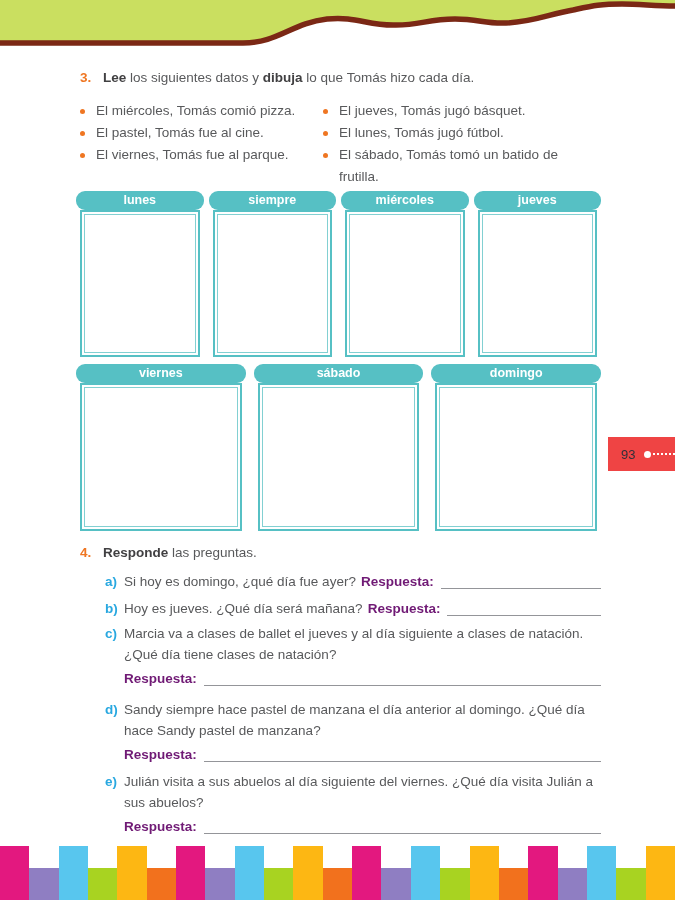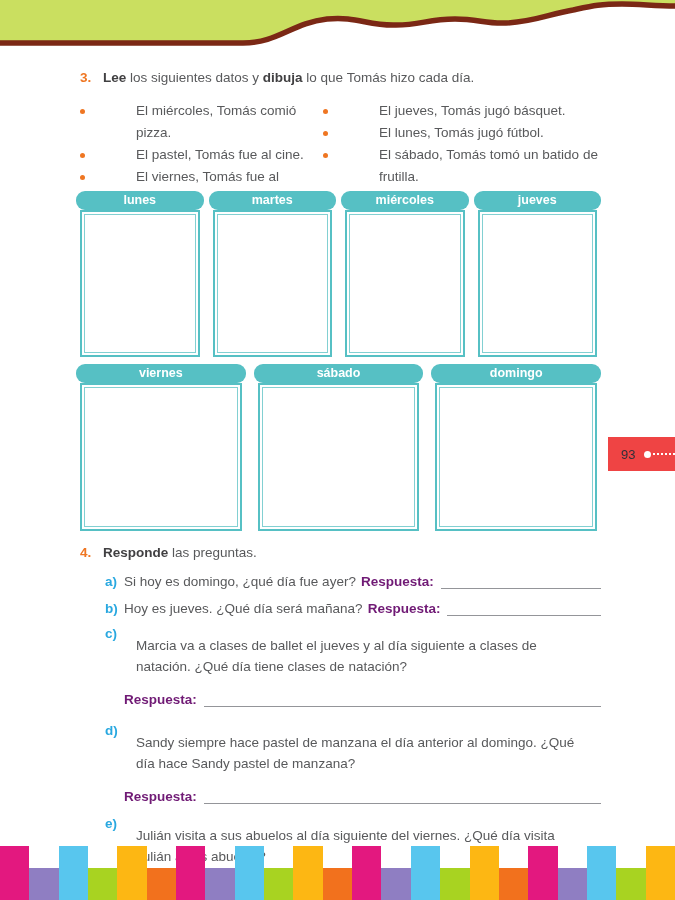--- a/index.html
+++ b/index.html
@@ -29,7 +29,7 @@
   ul.bul { list-style: none; margin: 0; padding: 0; }
   .bul-left  { margin-left: 27px; width: 243px; flex: none; }
   .bul-right { margin-left: 17px; flex: 1; }
-  .bul li { display: flex; line-height: 22px; gap: 40px; }
+  .bul li { display: flex; line-height: 22px; }
   .dot { width: 5px; height: 5px; border-radius: 50%; background: #ef7622;
          margin: 9px 11px 0 0; flex: none; }
 

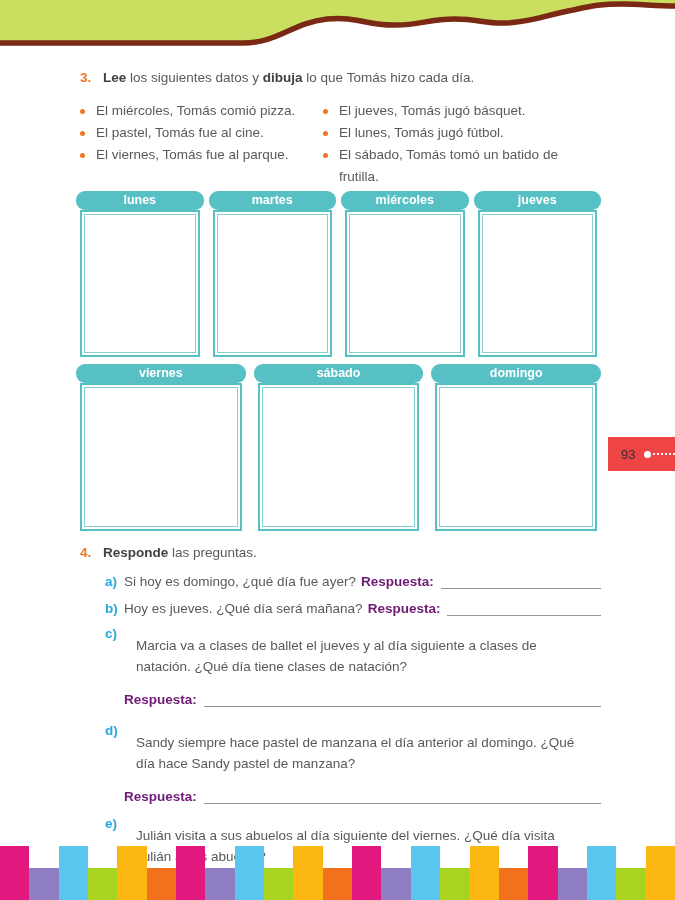--- a/index.html
+++ b/index.html
@@ -134,7 +134,7 @@
       </div>
     </div>
     <div class="day-cell">
-      <div class="day-tab">martes</div>
+      <div class="day-tab">siempre</div>
       <div class="day-body">
         <div class="day-inner"></div>
       </div>

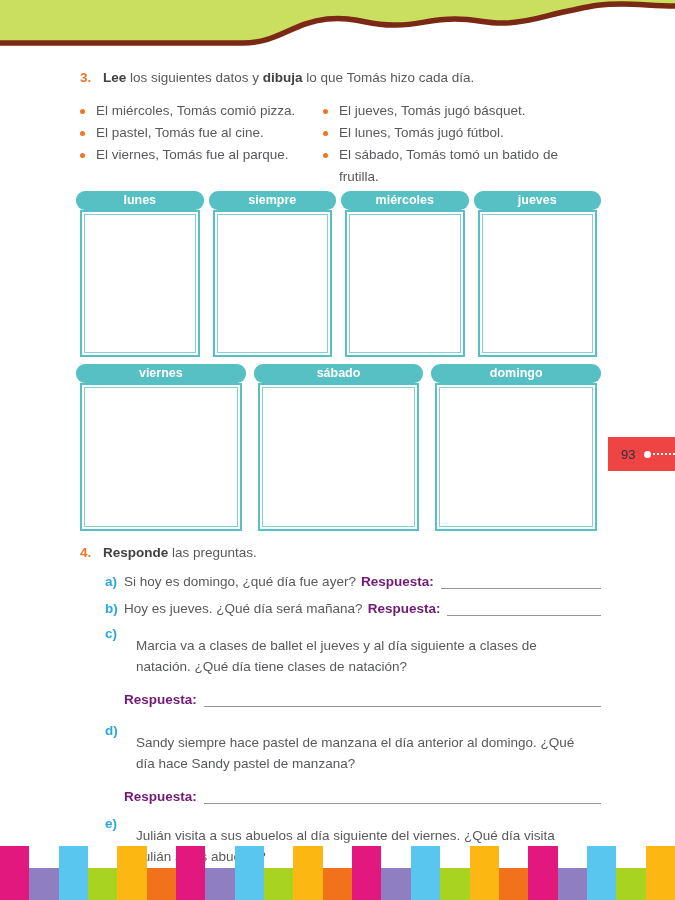--- a/index.html
+++ b/index.html
@@ -68,7 +68,7 @@
   .resp { font-weight: bold; color: #701a75; white-space: nowrap; margin-left: 5px; }
   .resp-first { margin-left: 0; }
   .aline { flex: 1; border-bottom: 1.4px solid #949599; margin: 0 0 3px 7px; }
-  .q-text { margin: 12px; }
+  .q-text { margin: 0; }
   .resp-row { display: flex; margin-top: 3px; }
 
   

